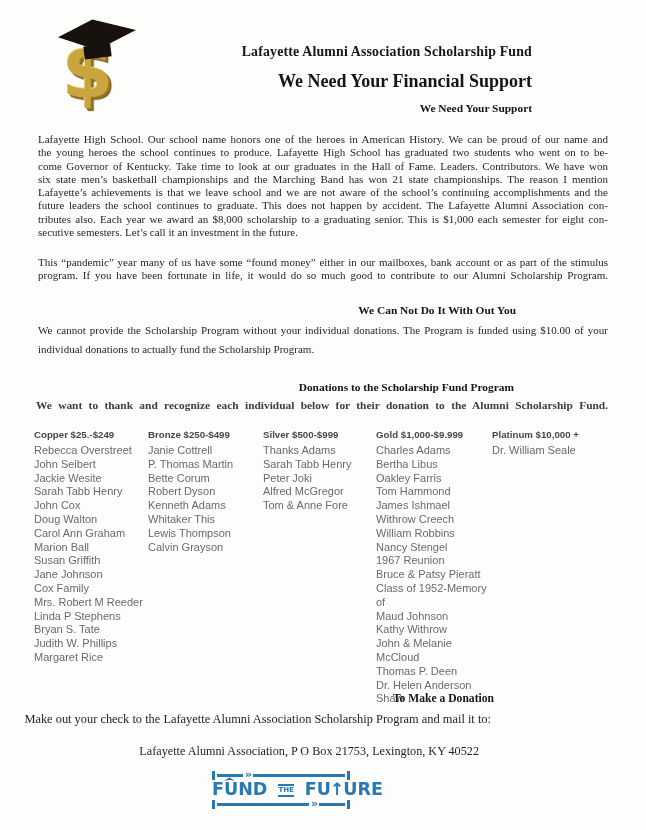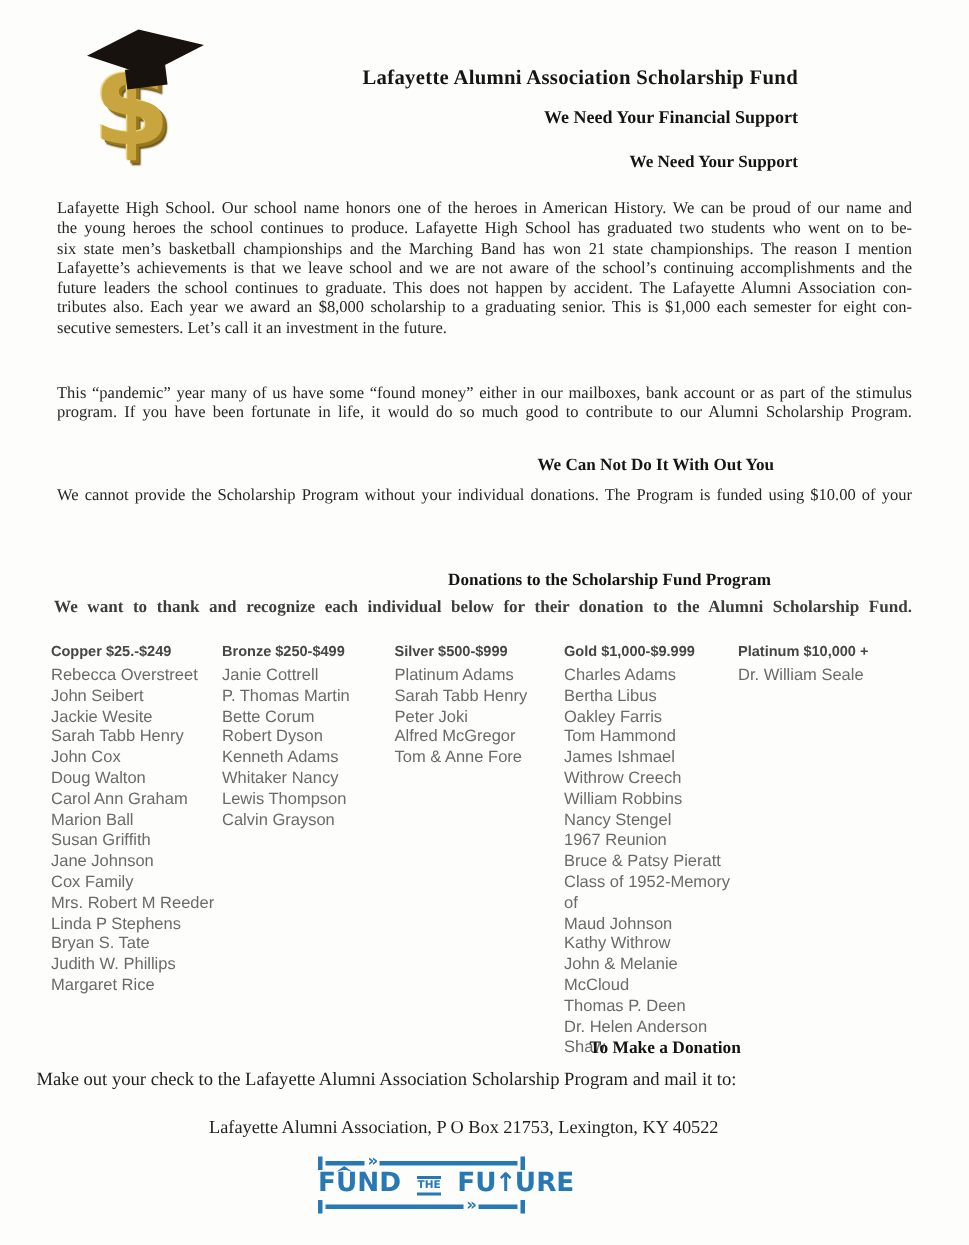--- a/index.html
+++ b/index.html
@@ -36,7 +36,7 @@
   .cline { left: 0; width: 532px; text-align: right; }
   .h { font-weight: bold; color: #151515; }
   .doc-title    { top: 44px;  font-size: 13.8px; letter-spacing: .2px; }
-  .doc-subtitle { top: 71px;  font-size: 12px; }
+  .doc-subtitle { top: 71px;  font-size: 18px; }
   .h-support    { top: 102px; font-size: 11.4px; }
   .h-cannot     { top: 304px; font-size: 11.4px; left: -16px; }
   .h-donations  { top: 381px; font-size: 11.4px; left: -18px; }

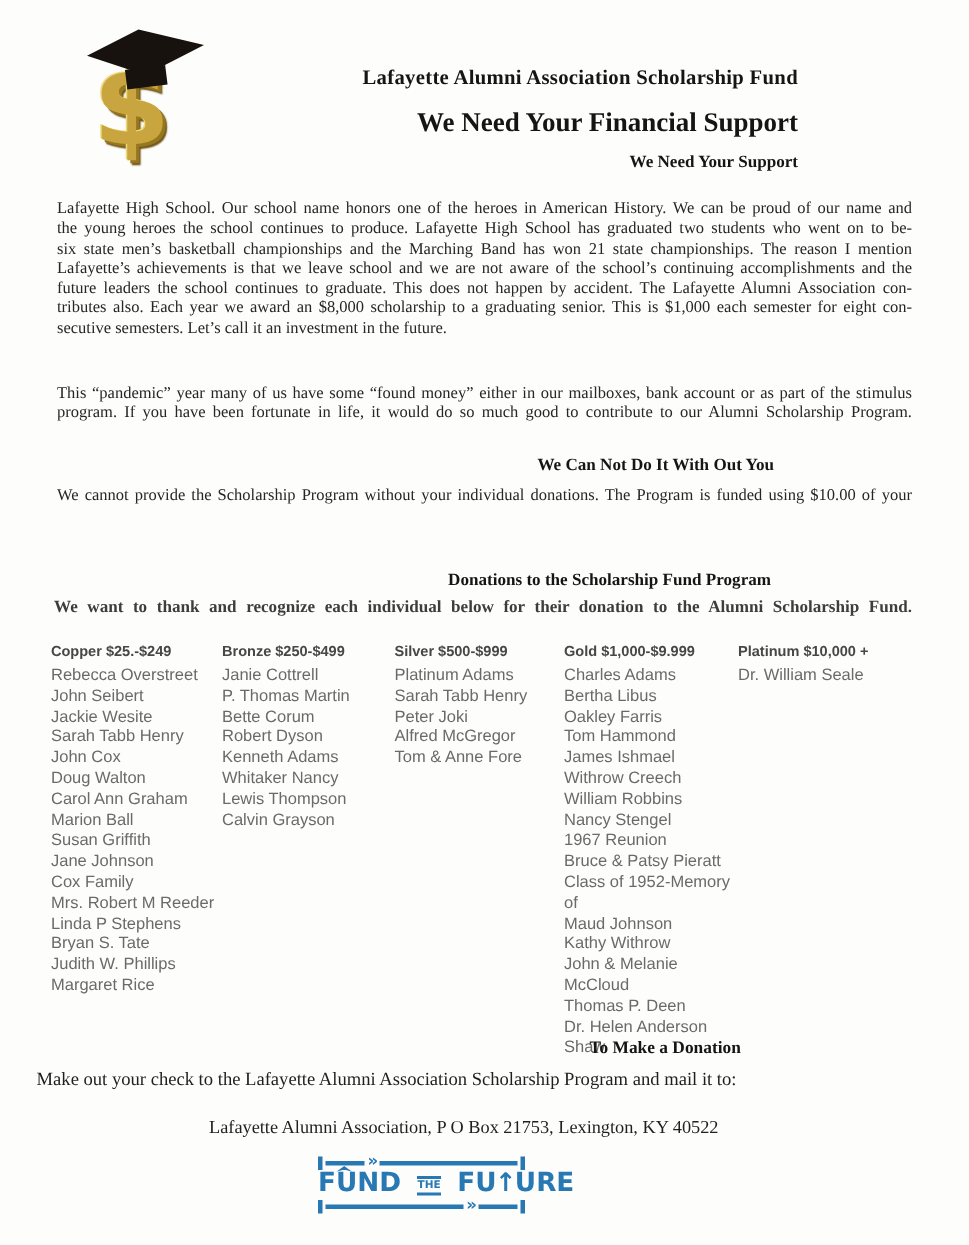--- a/index.html
+++ b/index.html
@@ -112,6 +112,7 @@
   <div class="abs para p1">
       <div class="jline">Lafayette High School. Our school name honors one of the heroes in American History. We can be proud of our name and</div>
       <div class="jline">the young heroes the school continues to produce. Lafayette High School has graduated two students who went on to be-</div>
+      <div class="jline">come Governor of Kentucky. Take time to look at our graduates in the Hall of Fame. Leaders. Contributors. We have won</div>
       <div class="jline">six state men’s basketball championships and the Marching Band has  won 21 state championships. The reason I mention</div>
       <div class="jline">Lafayette’s achievements is that we leave school and we are not aware of the school’s continuing accomplishments and the</div>
       <div class="jline">future leaders the school continues to graduate. This does not happen by accident. The Lafayette Alumni Association con-</div>

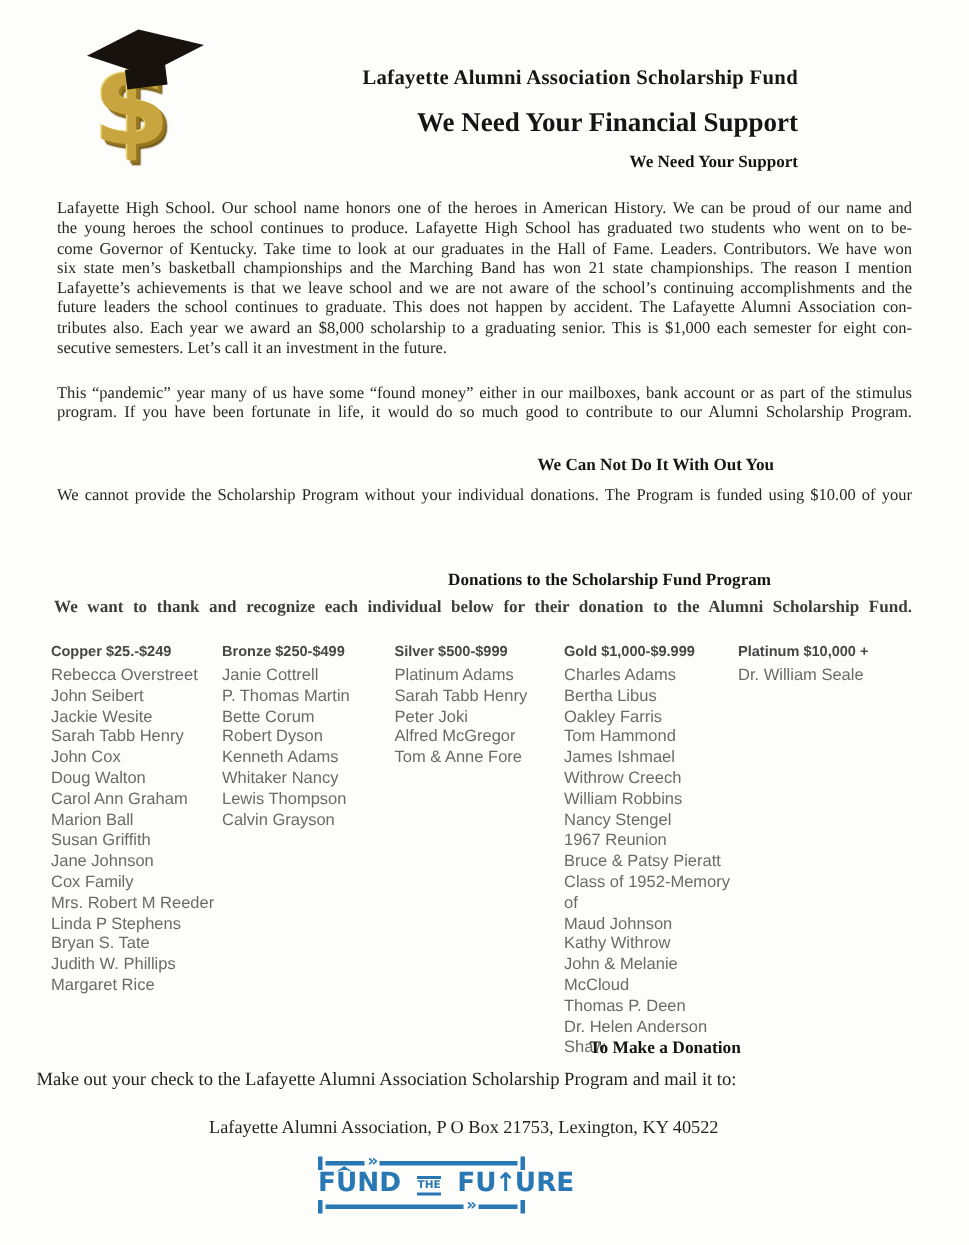--- a/index.html
+++ b/index.html
@@ -127,6 +127,7 @@
   <div class="abs cline h h-cannot">We Can Not Do It With Out You</div>
   <div class="abs para p3">
       <div class="jline">We cannot provide the Scholarship Program without your individual donations. The Program is funded using $10.00 of your</div>
+      <div class="jline last">individual donations to actually fund the Scholarship Program.</div>
     </div>
 
   <div class="abs cline h h-donations">Donations to the Scholarship Fund Program</div>

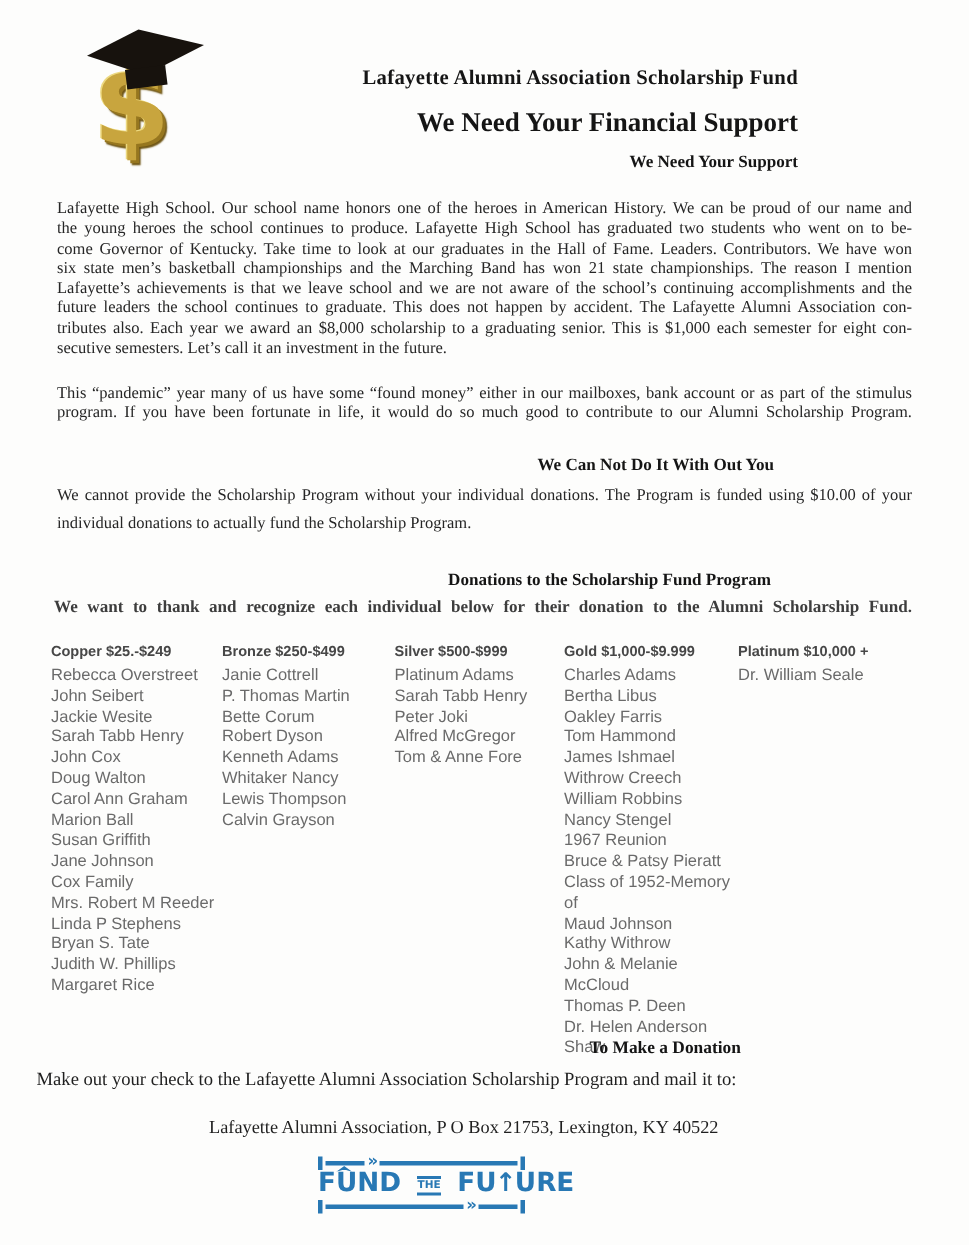--- a/index.html
+++ b/index.html
@@ -171,7 +171,7 @@
     <div class="tier-col">
       <div class="tier-header">Silver $500-$999</div>
       <div class="tier-names">
-          <div class="donor">Platinum Adams</div>
+          <div class="donor">Thanks Adams</div>
           <div class="donor">Sarah Tabb Henry</div>
           <div class="donor">Peter Joki</div>
           <div class="donor">Alfred McGregor</div>

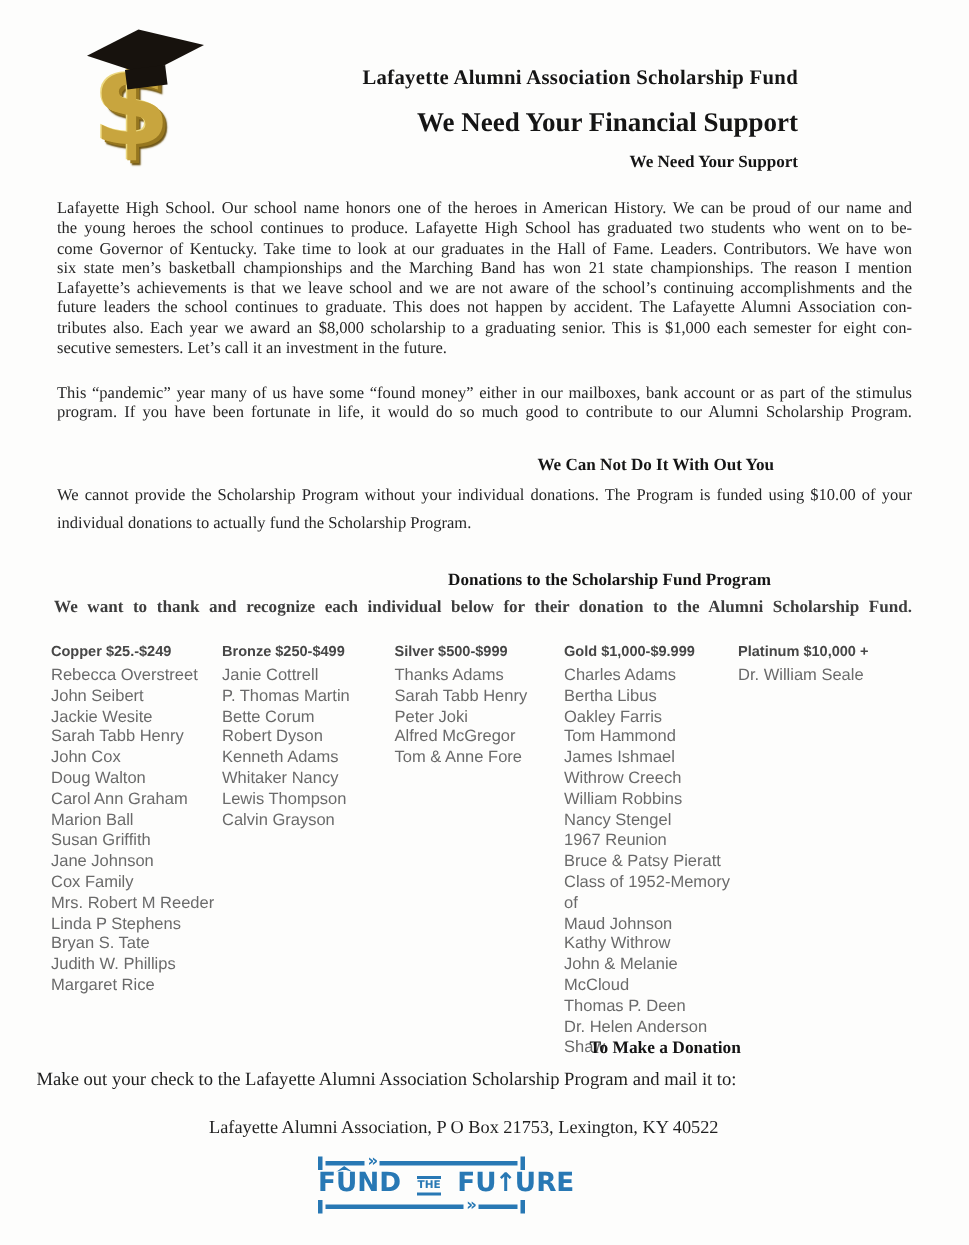--- a/index.html
+++ b/index.html
@@ -163,7 +163,7 @@
           <div class="donor">Bette Corum</div>
           <div class="donor">Robert Dyson</div>
           <div class="donor">Kenneth Adams</div>
-          <div class="donor">Whitaker Nancy</div>
+          <div class="donor">Whitaker This</div>
           <div class="donor">Lewis Thompson</div>
           <div class="donor">Calvin Grayson</div>
         </div>

